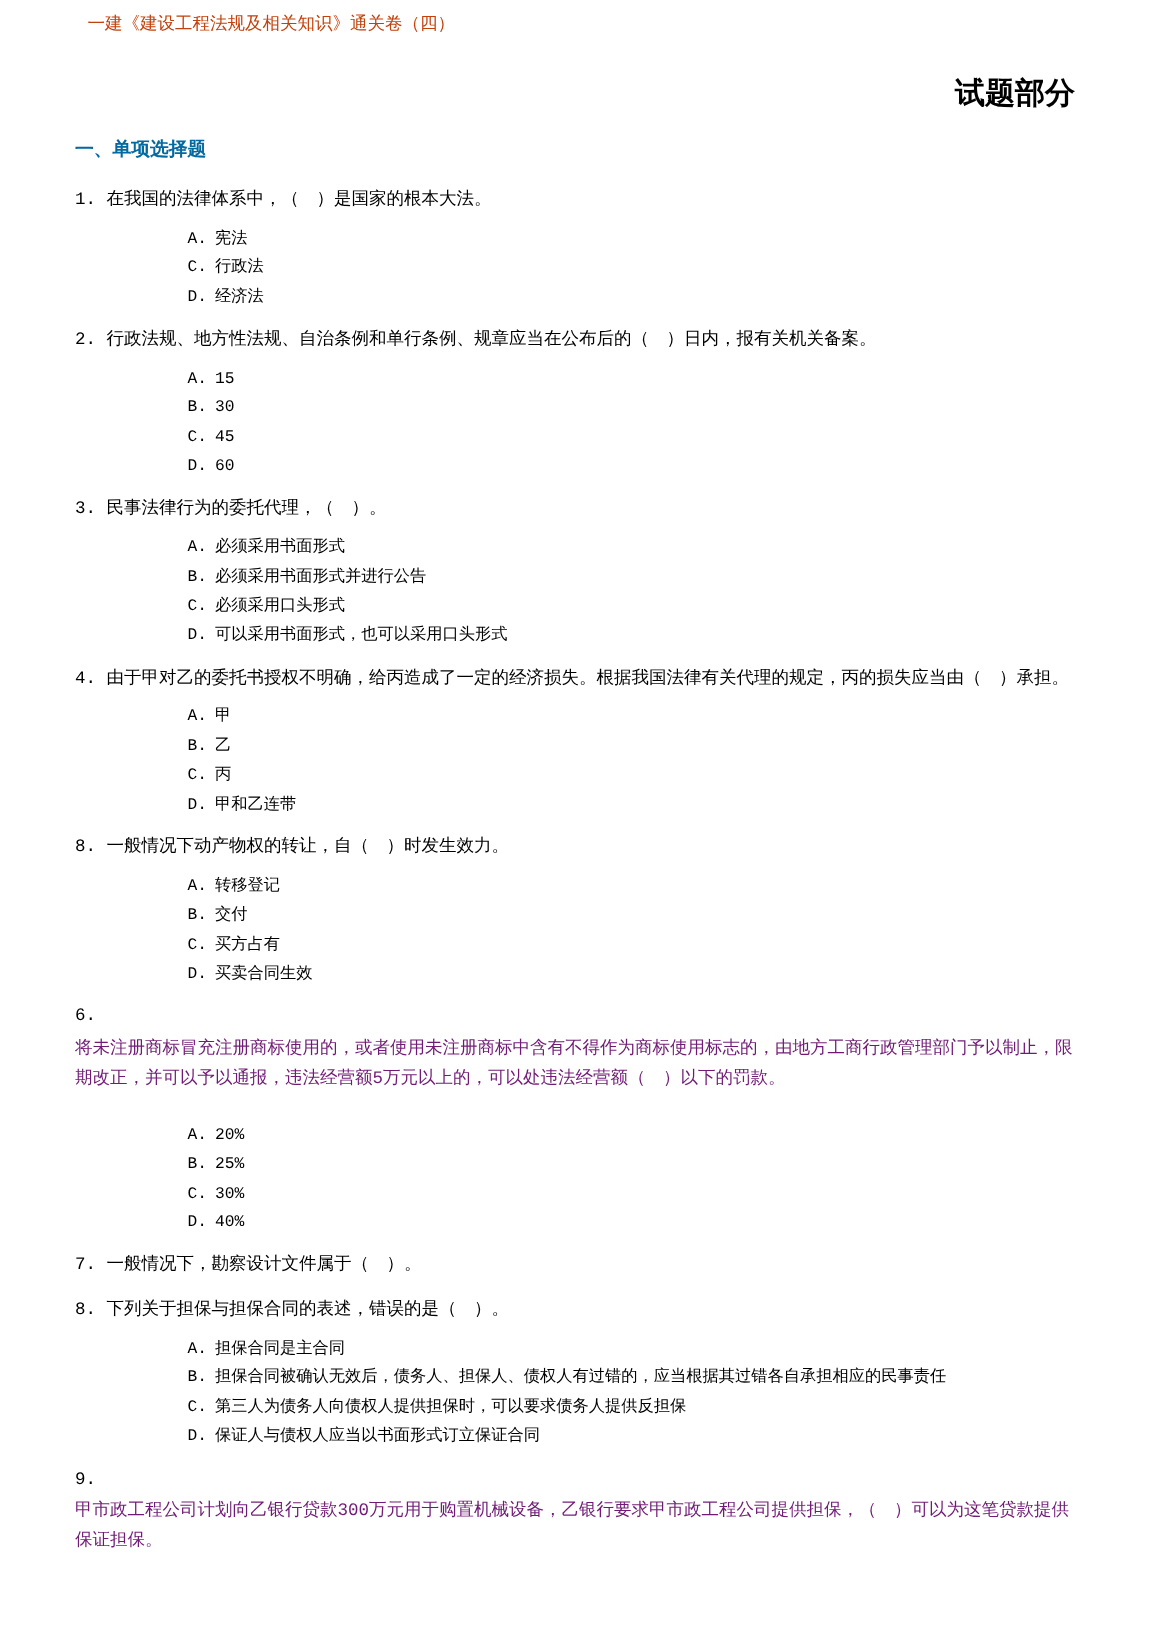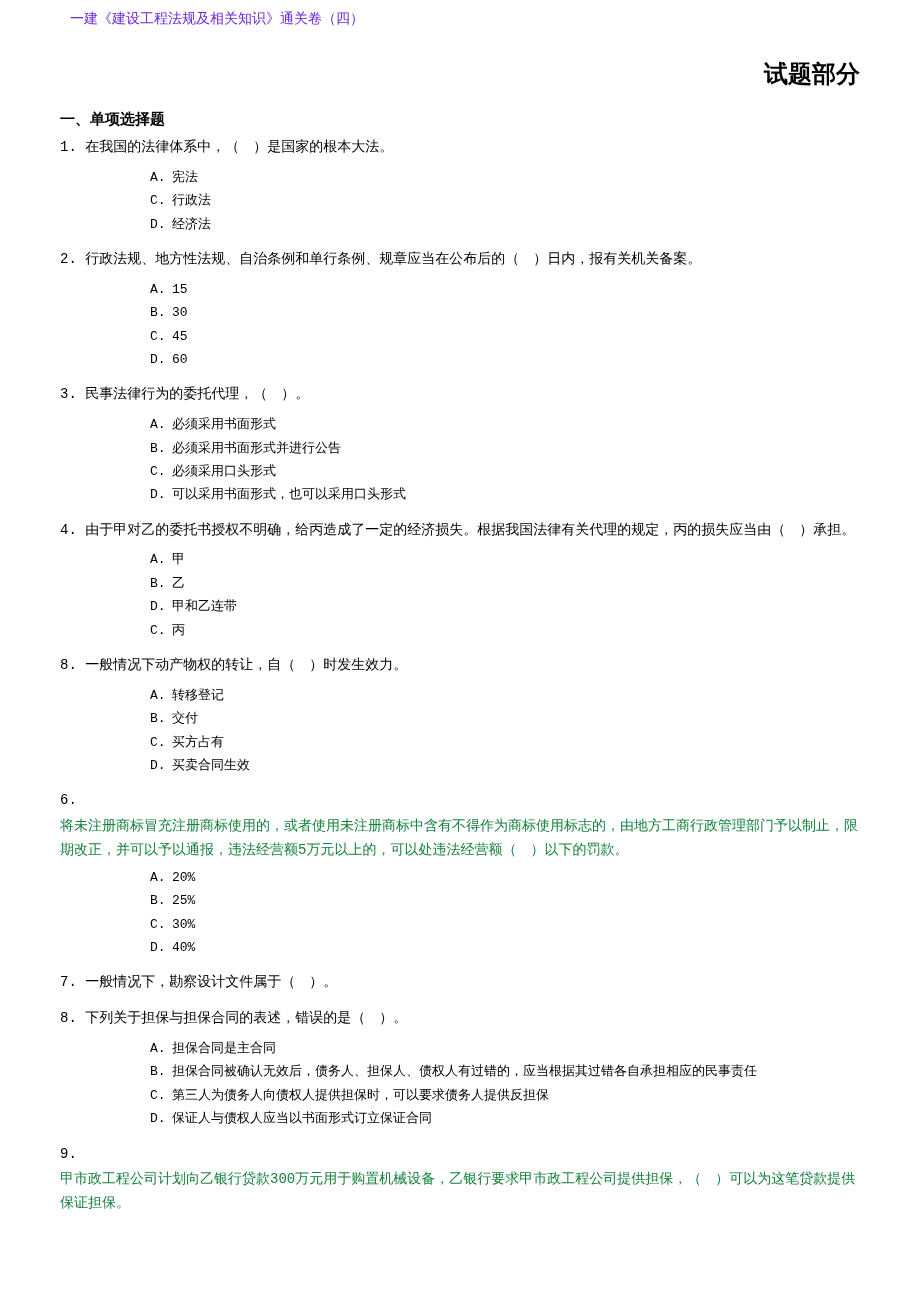--- a/index.html
+++ b/index.html
@@ -18,7 +18,7 @@
       padding: 10px 60px 40px 60px;
     }
     .header-title {
-      color: #6d28d9;
+      color: #c2410c;
       font-size: 14px;
       margin-bottom: 30px;
       margin-left: 10px;

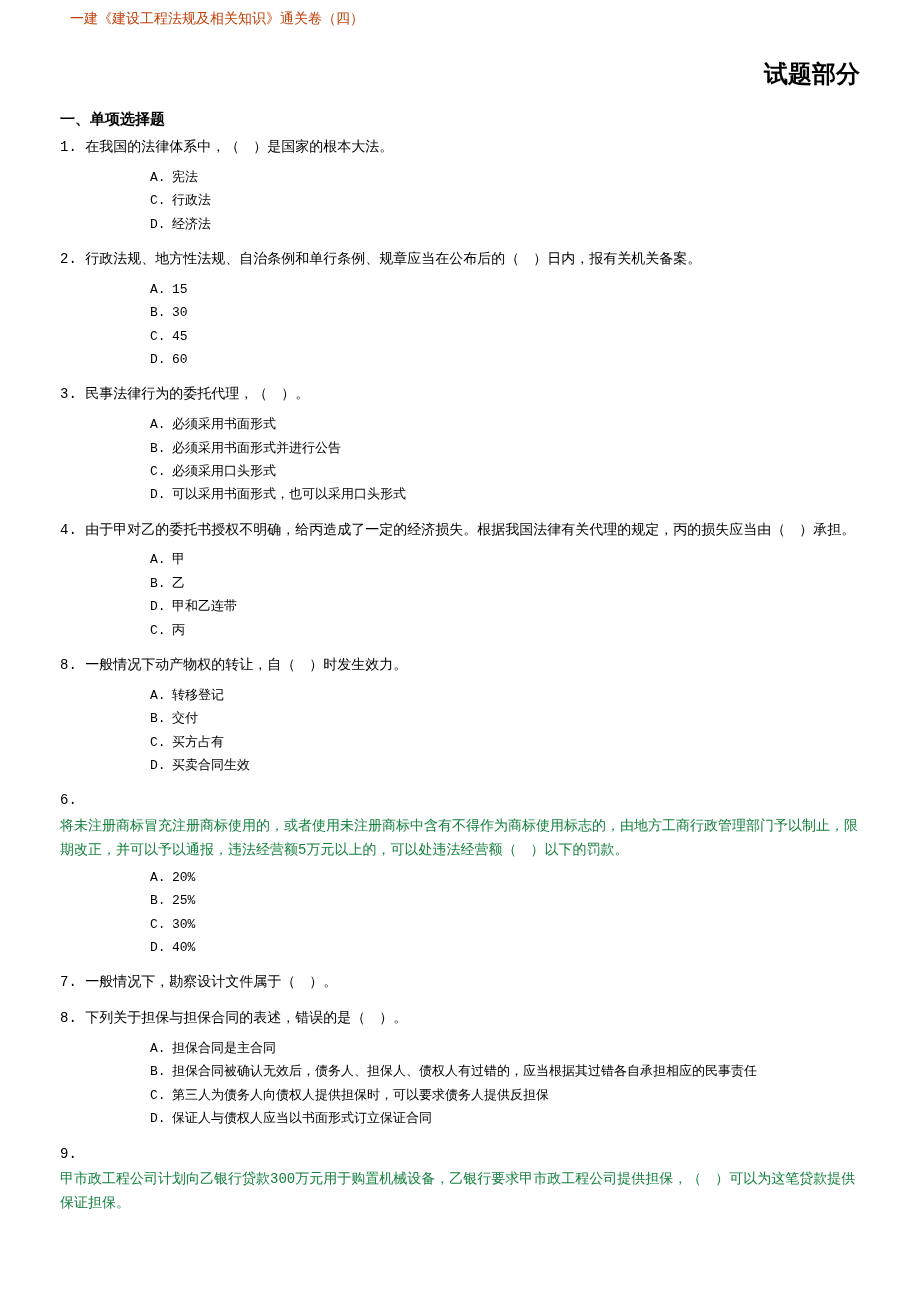--- a/index.html
+++ b/index.html
@@ -33,8 +33,8 @@
     .section-heading {
       font-weight: bold;
       font-size: 15px;
-      margin-bottom: 7px;
-      color: #000000;
+      margin-bottom: 20px;
+      color: #0369a1;
     }
     .question {
       margin-bottom: 12px;

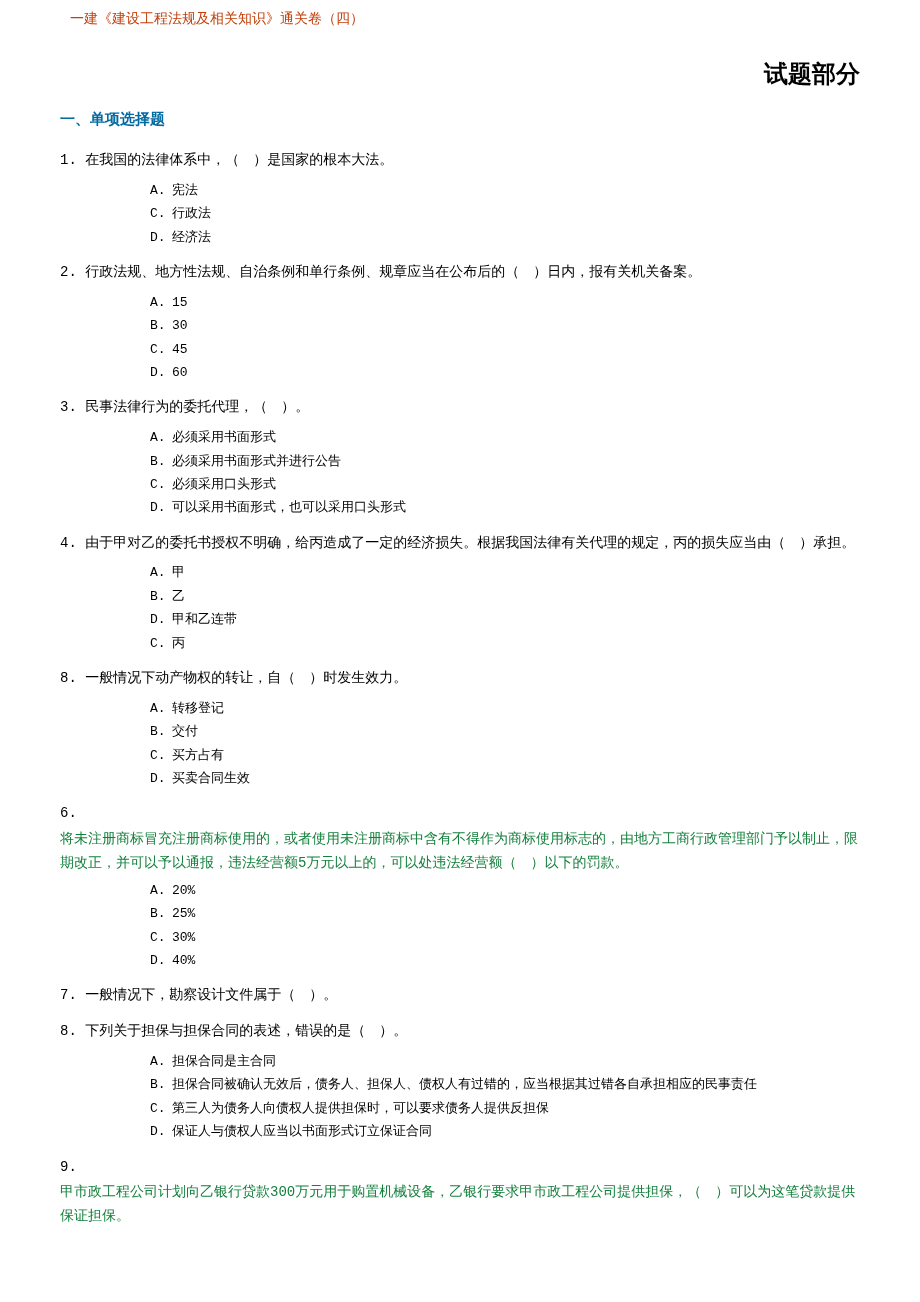--- a/index.html
+++ b/index.html
@@ -113,8 +113,8 @@
       <div class="options">
         <div class="option"><span class="option-label">A.</span><span>甲</span></div>
         <div class="option"><span class="option-label">B.</span><span>乙</span></div>
+        <div class="option"><span class="option-label">C.</span><span>丙</span></div>
         <div class="option"><span class="option-label">D.</span><span>甲和乙连带</span></div>
-        <div class="option"><span class="option-label">C.</span><span>丙</span></div>
       </div>
     </div>
     <div class="question">

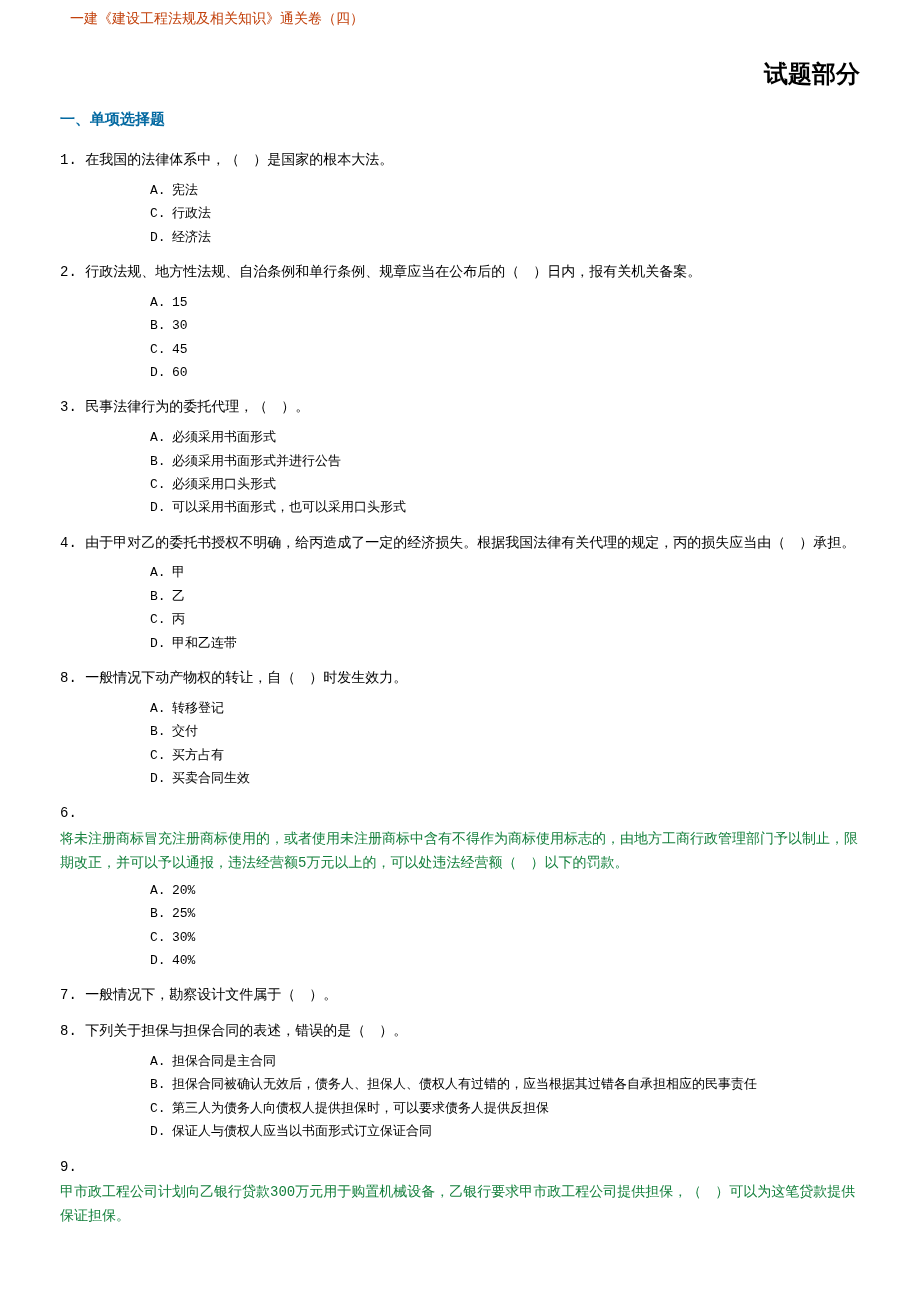--- a/index.html
+++ b/index.html
@@ -49,8 +49,8 @@
     .question-text-wrapped {
       font-size: 14px;
       line-height: 1.7;
-      margin-bottom: 3px;
-      color: #15803d;
+      margin-bottom: 20px;
+      color: #701a75;
     }
     .options {
       padding-left: 42px;

